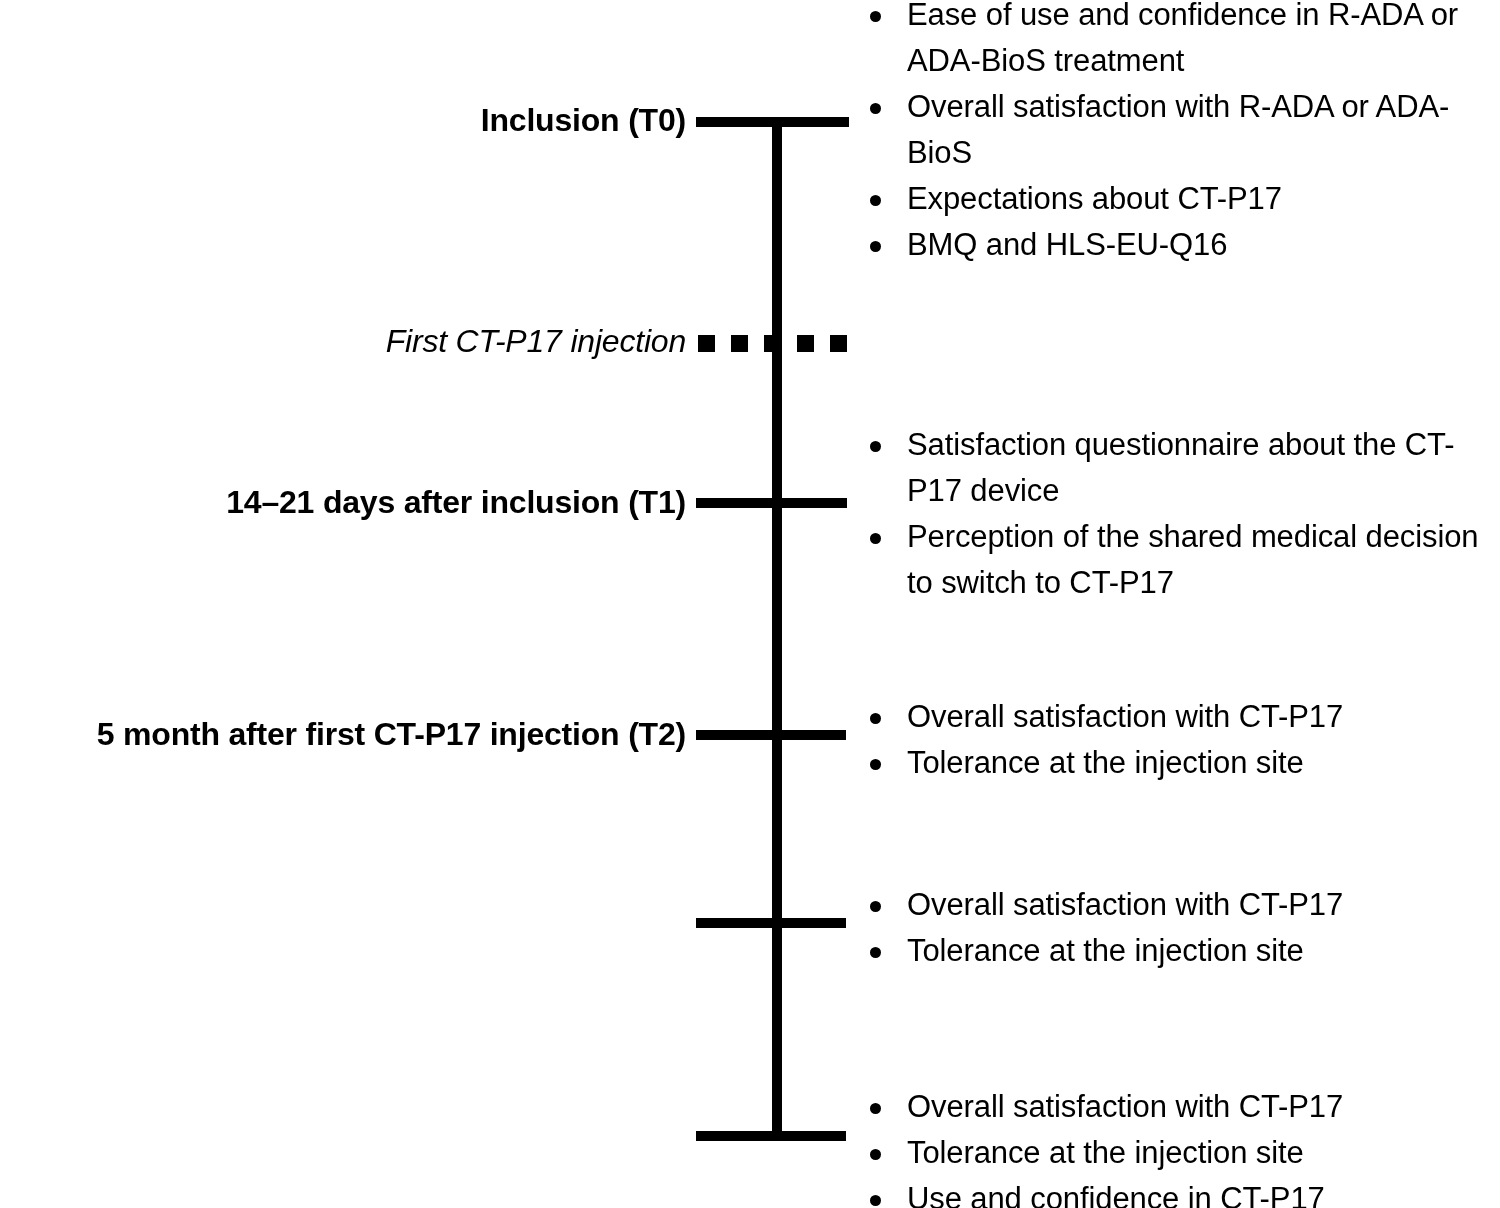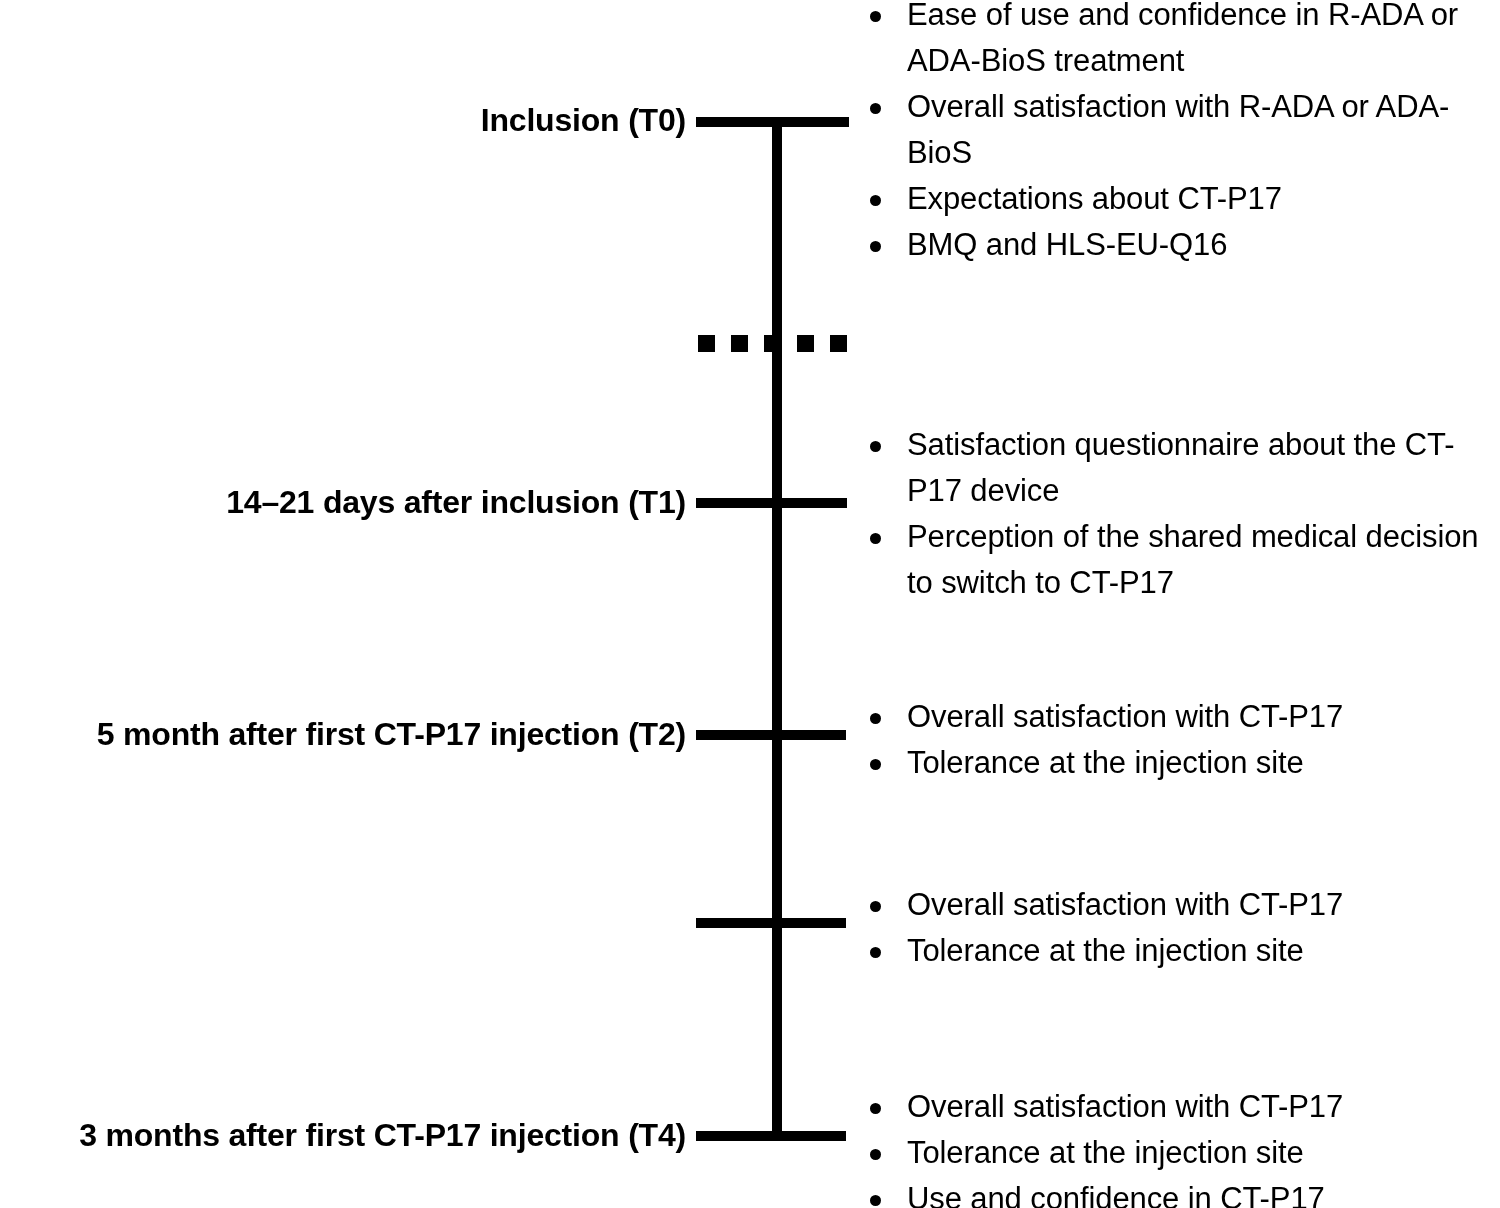--- a/index.html
+++ b/index.html
@@ -119,6 +119,7 @@
     <span class="dash-square"></span>
     <span class="dash-square"></span>
   </div>
+  <div class="tp-label italic" style="right:814px; top:325px;">First CT-P17 injection</div>
 
   <div class="tick-bar" style="left:696px; top:498px; width:151px;"></div>
   <div class="tp-label" style="right:814px; top:486px;">14–21 days after inclusion (T1)</div>

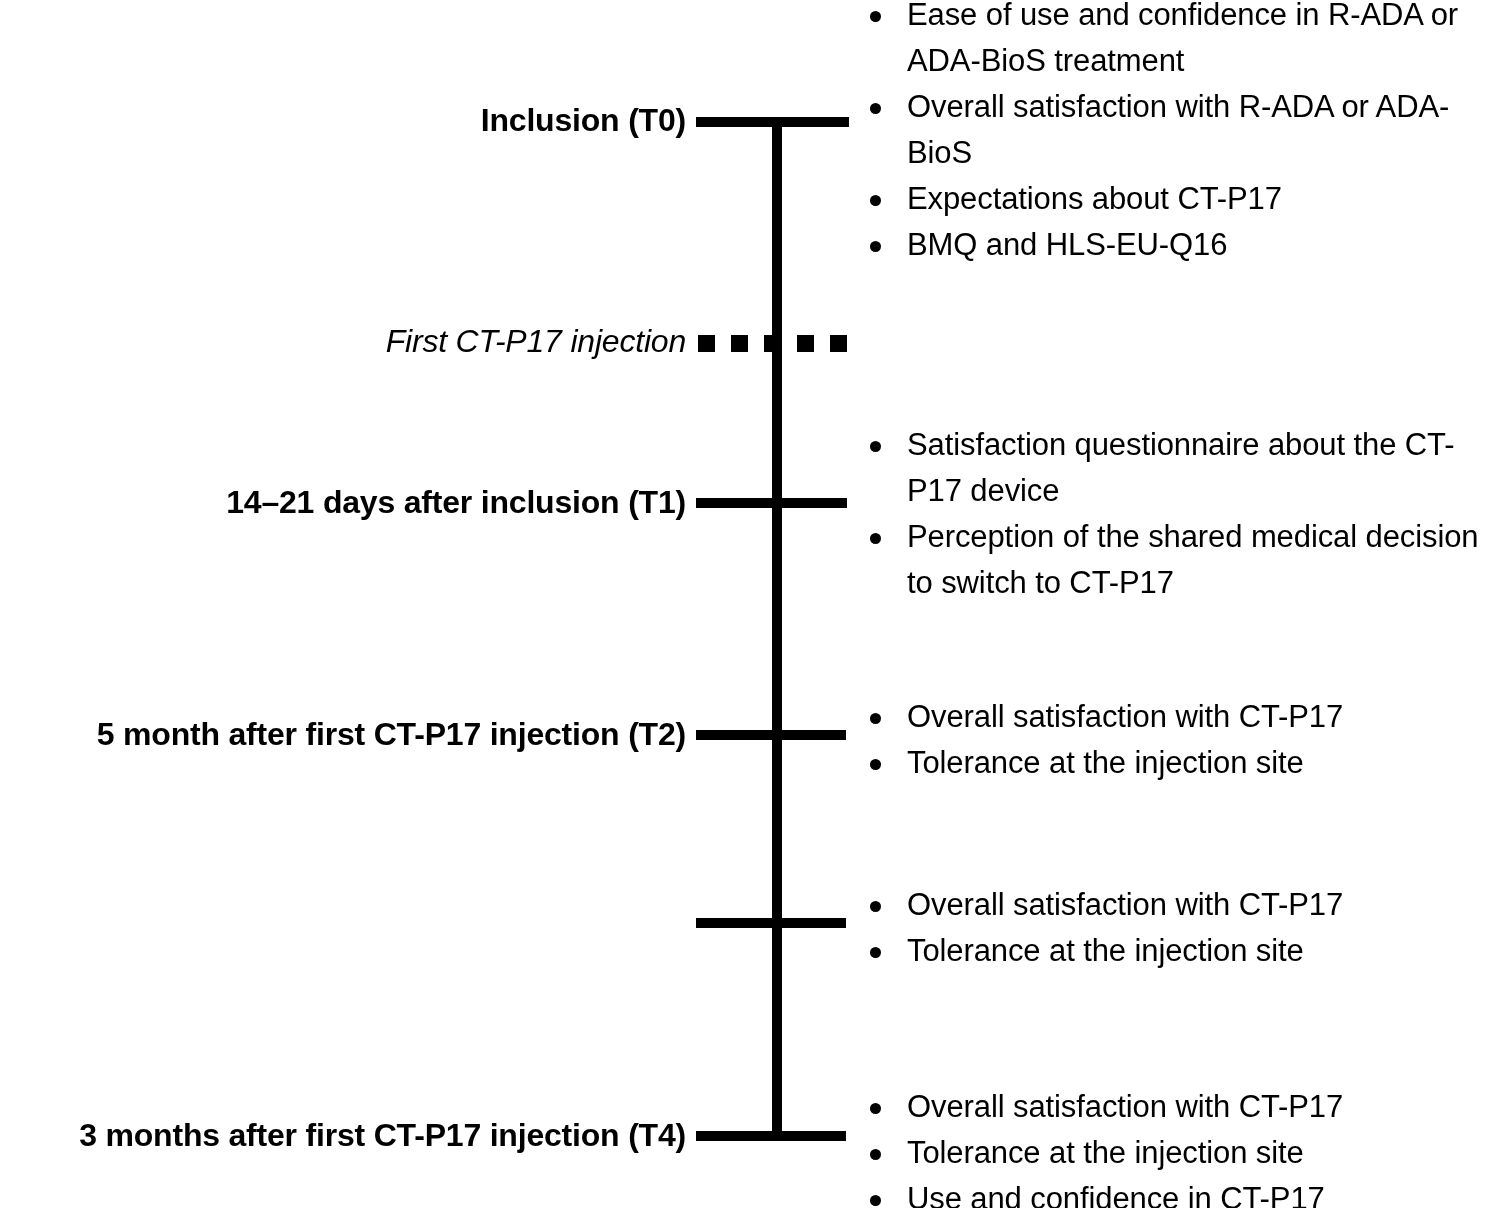--- a/index.html
+++ b/index.html
@@ -142,7 +142,6 @@
   </ul>
 
   <div class="tick-bar" style="left:696px; top:1131px; width:150px;"></div>
-  <div class="tp-label" style="right:814px; top:1119px;">3 months after first CT-P17 injection (T4)</div>
   <ul class="bullets" style="top:1084px;">
     <li>Overall satisfaction with CT-P17</li>
     <li>Tolerance at the injection site</li>

